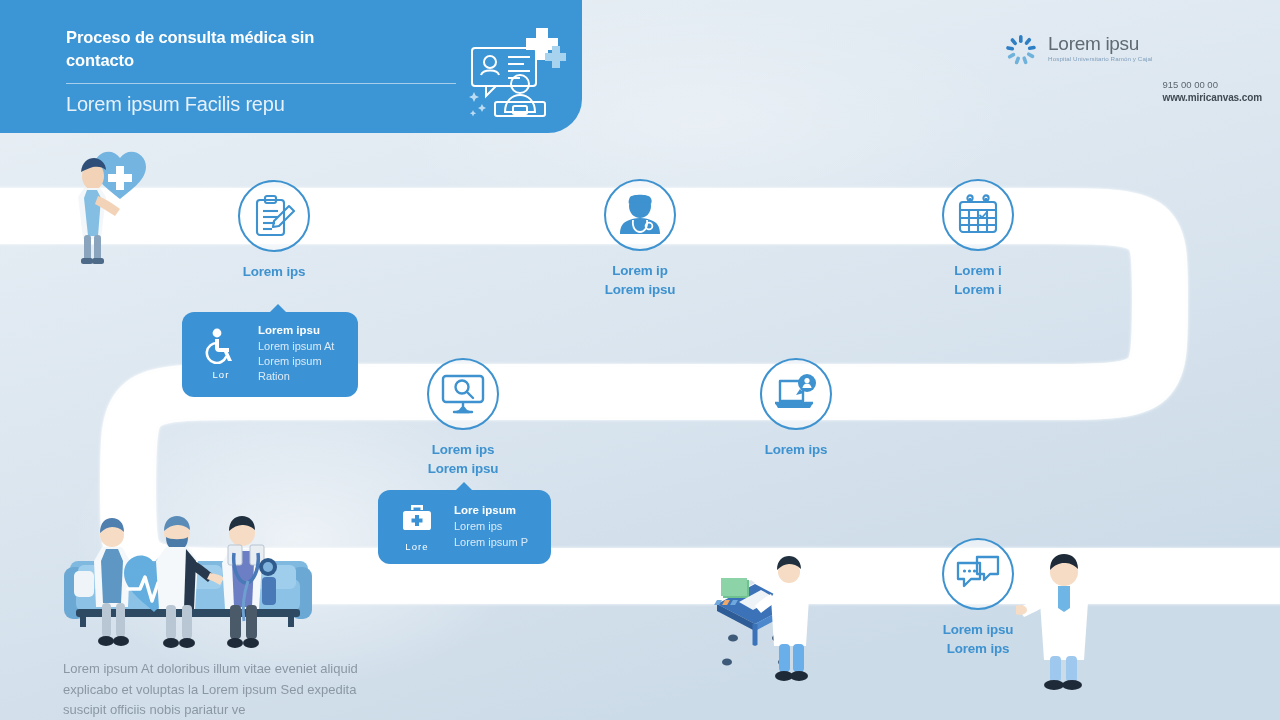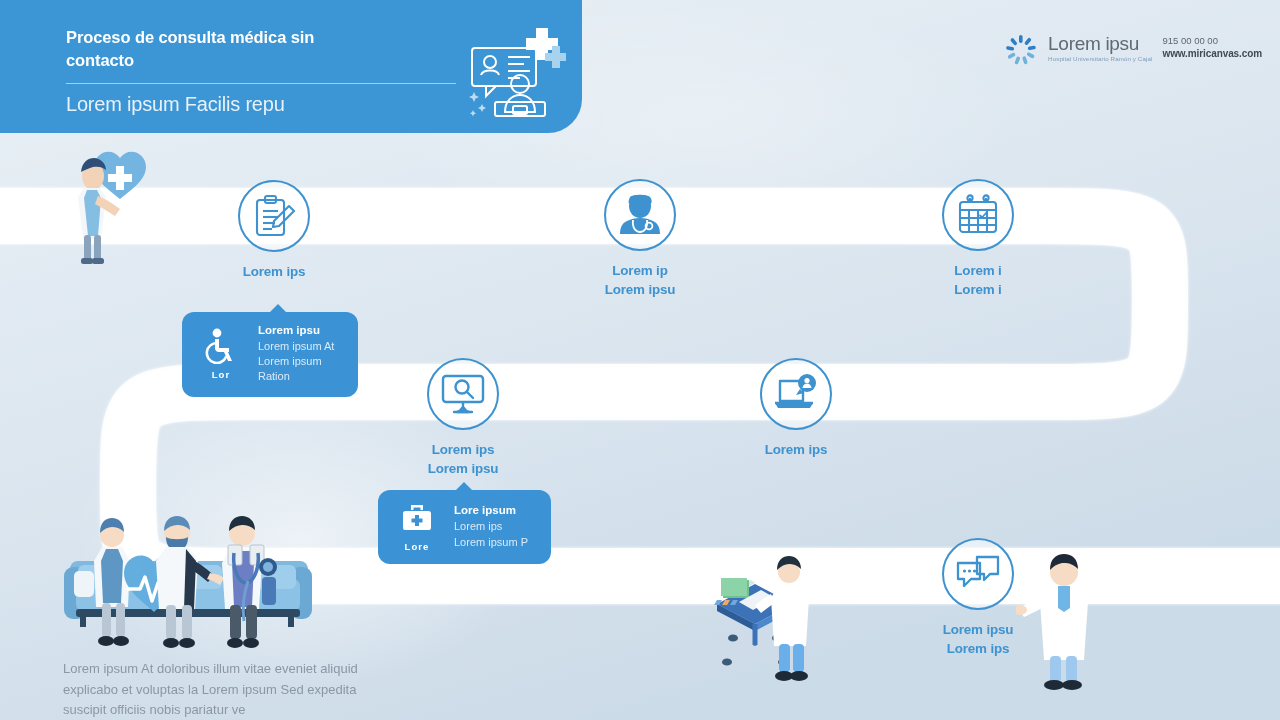--- a/index.html
+++ b/index.html
@@ -42,7 +42,7 @@
   #brand-names { padding-top: 2px; }
   #brand-name { color: #5f6a72; font-size: 19px; letter-spacing: -.3px; line-height: 1; }
   #brand-sub { color: #7e9dbb; font-size: 6.2px; letter-spacing: .1px; margin-top: 2px; }
-  #brand-contact { padding-top: 3px; }
+  #brand-contact { padding-top: 3px; margin-top: 44px; }
   #brand-phone { color: #5b666e; font-size: 9.5px; line-height: 1.25; }
   #brand-site { color: #3f4a52; font-size: 10px; font-weight: bold; letter-spacing: -.1px; line-height: 1.3; }
 

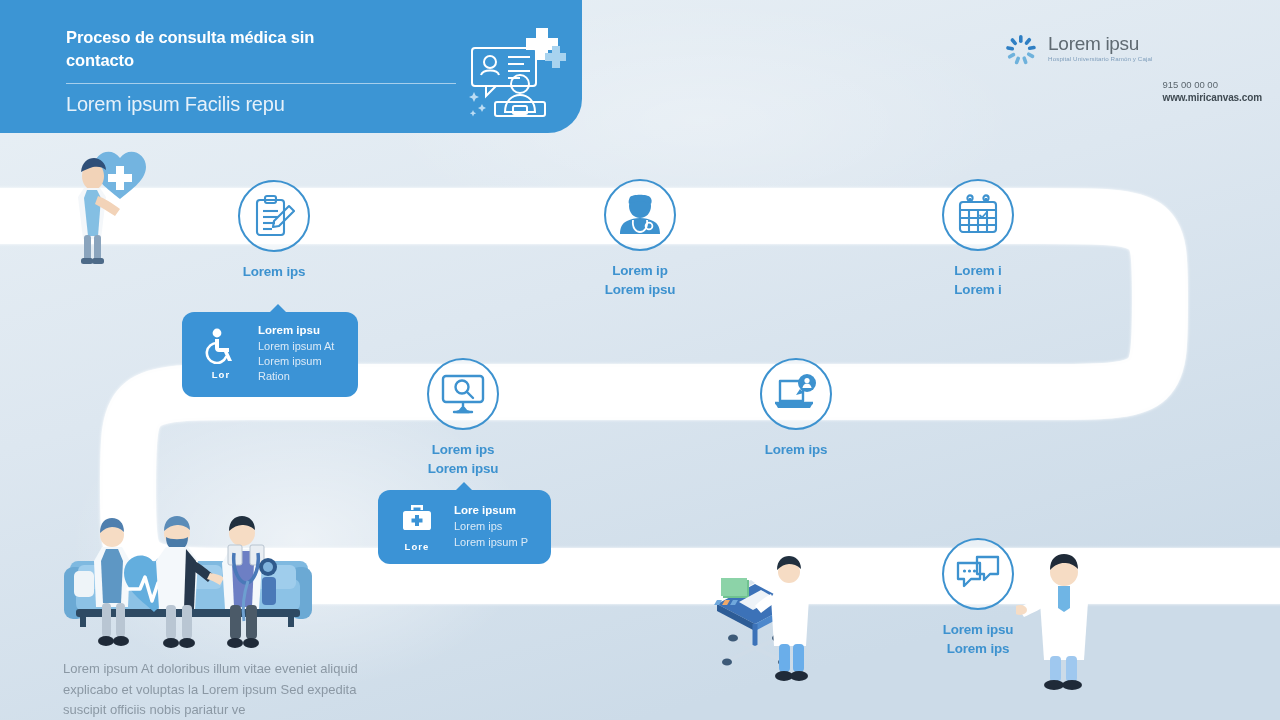--- a/index.html
+++ b/index.html
@@ -72,7 +72,7 @@
   }
   .callout-icon { width: 54px; text-align: center; flex: 0 0 54px; }
   .callout-icon-caption {
-    color: #ffffff; font-size: 9.5px; font-weight: bold; letter-spacing: 1.1px;
+    color: #ffffff; font-size: 9.5px; font-weight: normal; letter-spacing: 1.1px;
     margin-top: 1px;
   }
   .callout-body { flex: 1 1 auto; }

